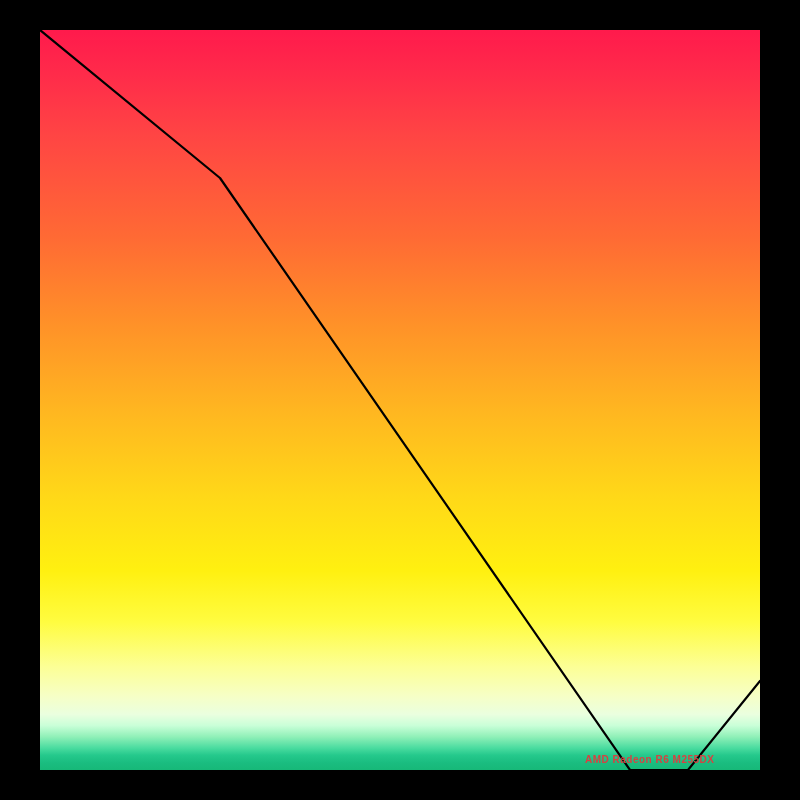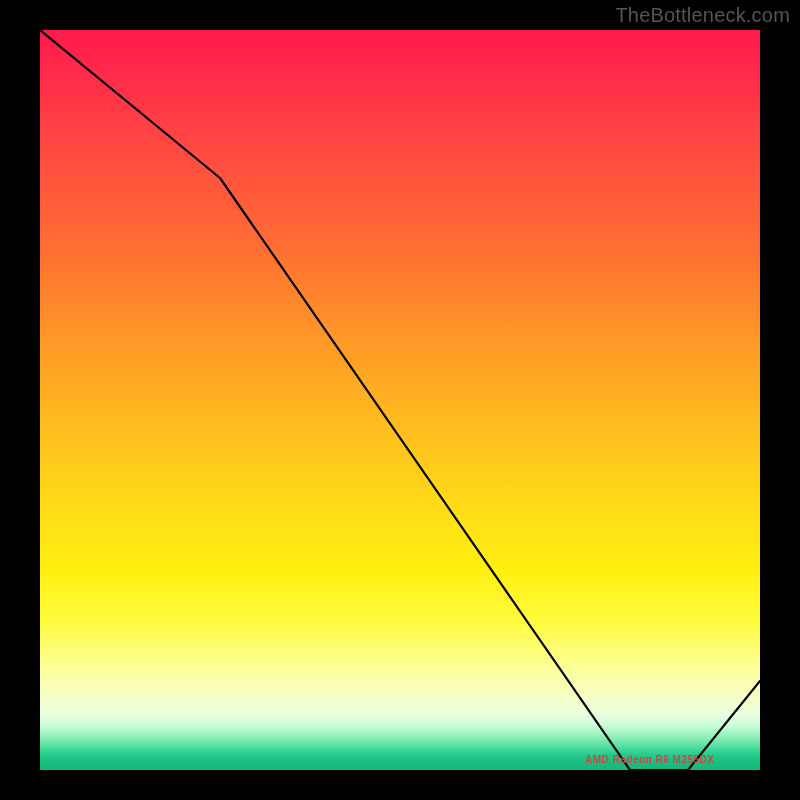--- a/index.html
+++ b/index.html
@@ -85,7 +85,6 @@
 <body>
 
 <div class="container">
-  <div class="watermark">TheBottleneck.com</div>
 
   <div class="plot-frame">
 

